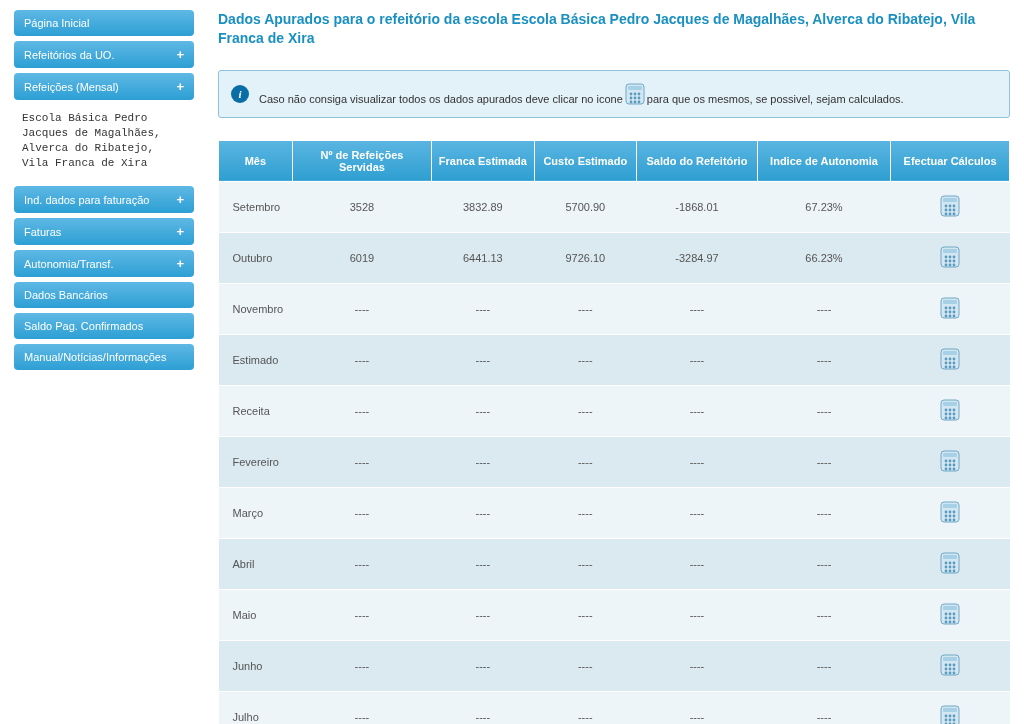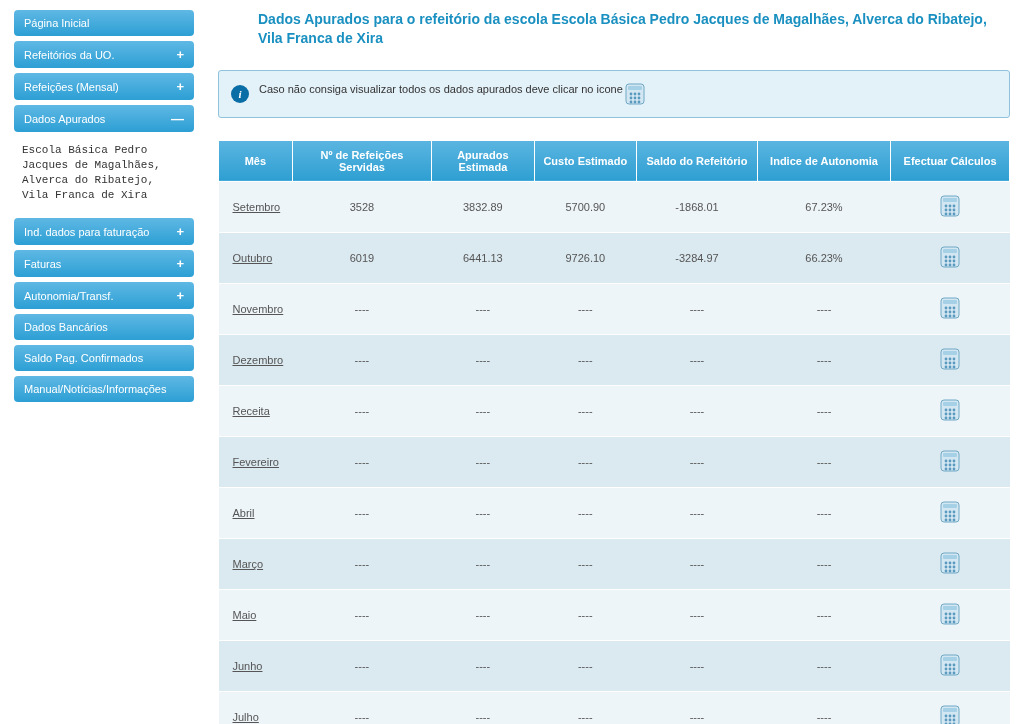--- a/index.html
+++ b/index.html
@@ -51,7 +51,6 @@
     font-weight: bold;
     margin-bottom: 22px;
     line-height: 1.35;
-    margin-left: 40px;
   }
 
   

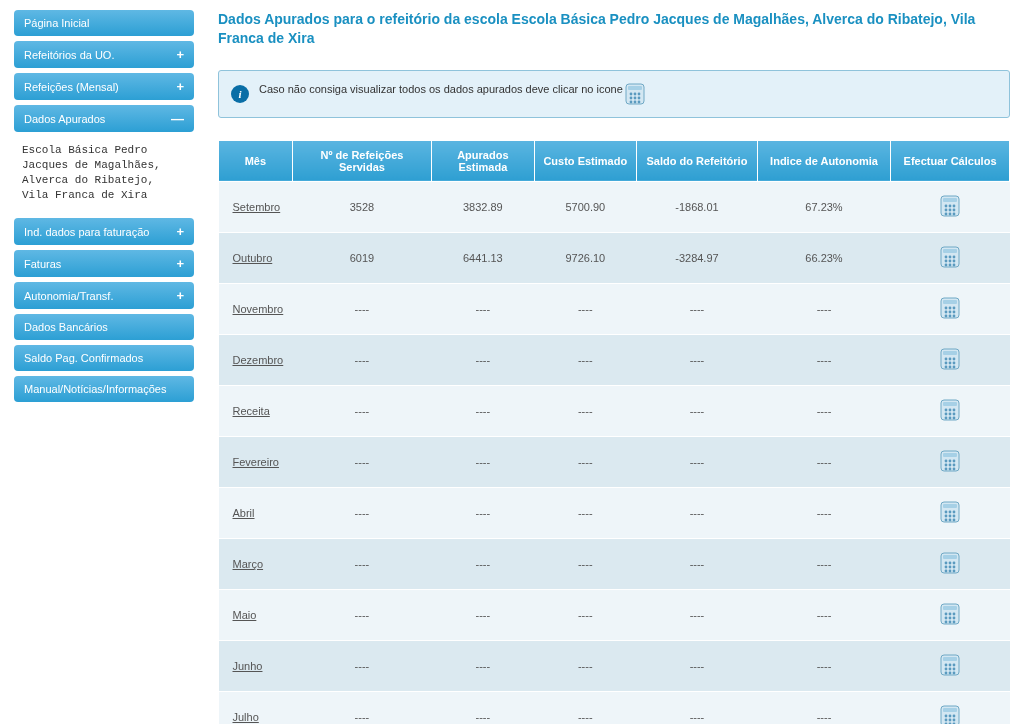--- a/index.html
+++ b/index.html
@@ -78,7 +78,7 @@
     font-size: 11px;
     flex-shrink: 0;
   }
-  .info-text { color: #333; font-size: 11px; display: flex; align-items: flex-start; gap: 0; flex-wrap: wrap;}
+  .info-text { color: #333; font-size: 11px; display: flex; align-items: flex-end; gap: 0; flex-wrap: wrap;}
 
   
   table {

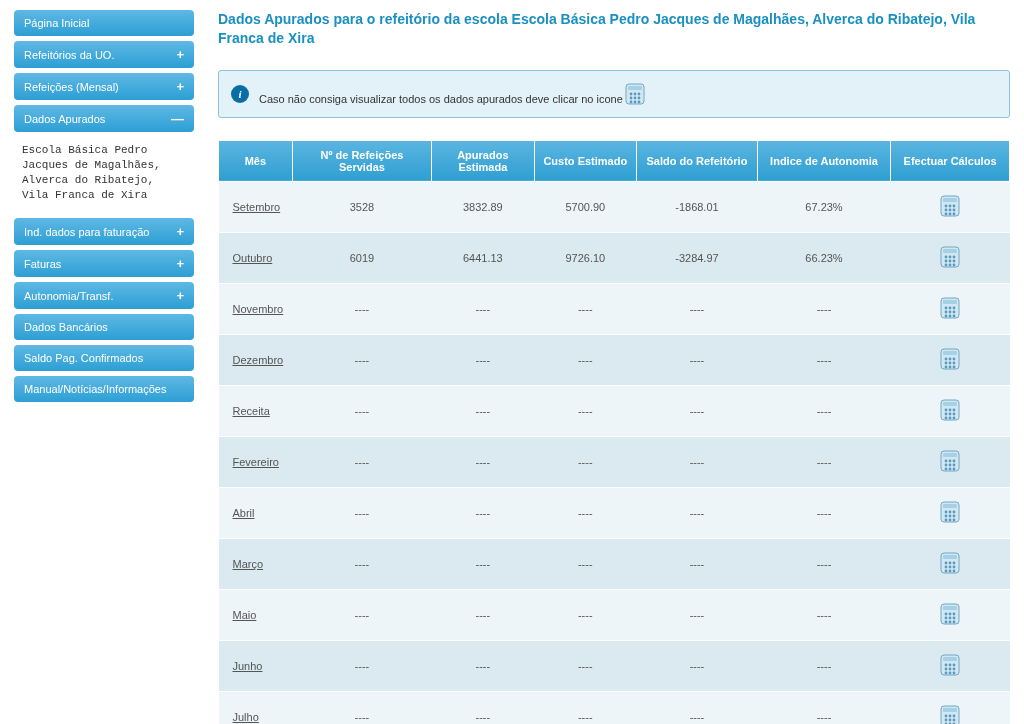--- a/index.html
+++ b/index.html
@@ -189,6 +189,7 @@
               <circle cx="16" cy="19" r="1.4" fill="#5a9abf"></circle>
             </svg>
         </span>
+        <span>para que os mesmos, se possivel, sejam calculados.</span>
       </span>
     </div>
 

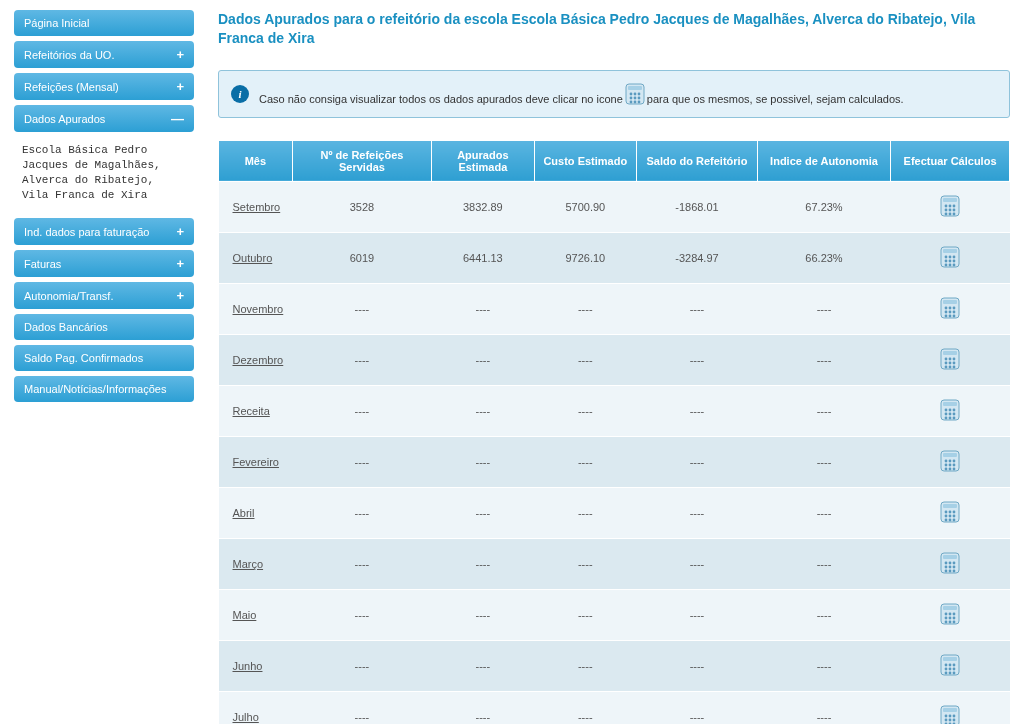--- a/index.html
+++ b/index.html
@@ -138,10 +138,6 @@
       <div class="menu-item">
         <span>Refeições (Mensal)</span>
         <span class="toggle">+</span>
-      </div>
-      <div class="menu-item">
-        <span>Dados Apurados</span>
-        <span class="toggle">—</span>
       </div>
       <div class="submenu">Escola Básica Pedro Jacques de Magalhães, Alverca do Ribatejo, Vila Franca de Xira</div>
       <div class="menu-item">

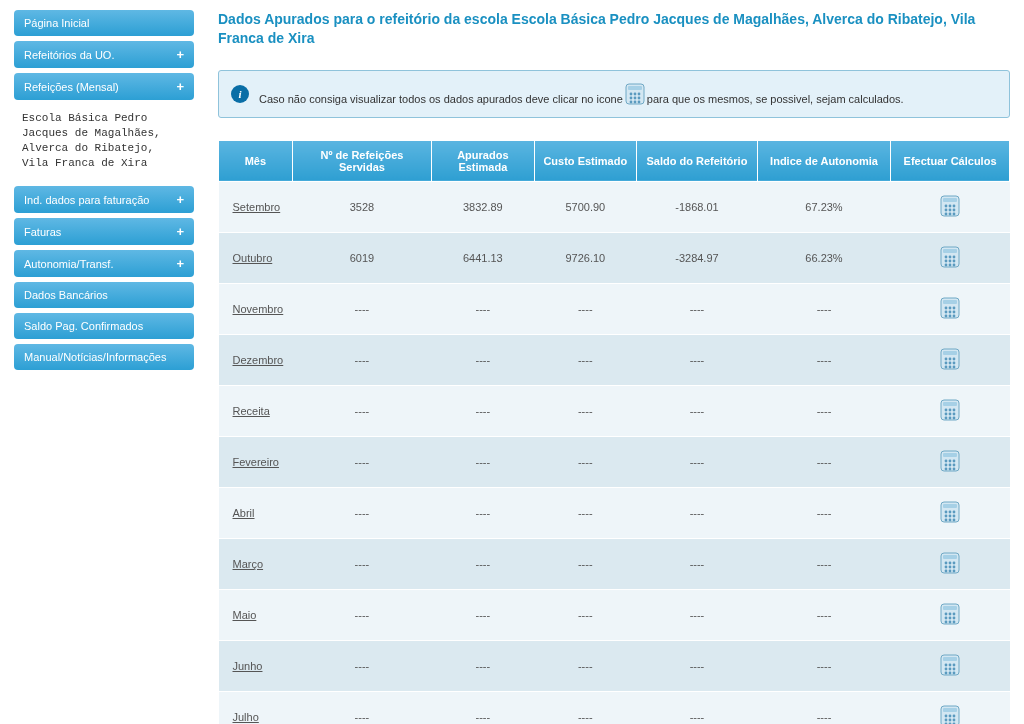--- a/index.html
+++ b/index.html
@@ -203,7 +203,7 @@
         <tr>
           <th>Mês</th>
           <th>Nº de Refeições Servidas</th>
-          <th>Apurados Estimada</th>
+          <th>Franca Estimada</th>
           <th>Custo Estimado</th>
           <th>Saldo do Refeitório</th>
           <th>Indice de Autonomia</th>

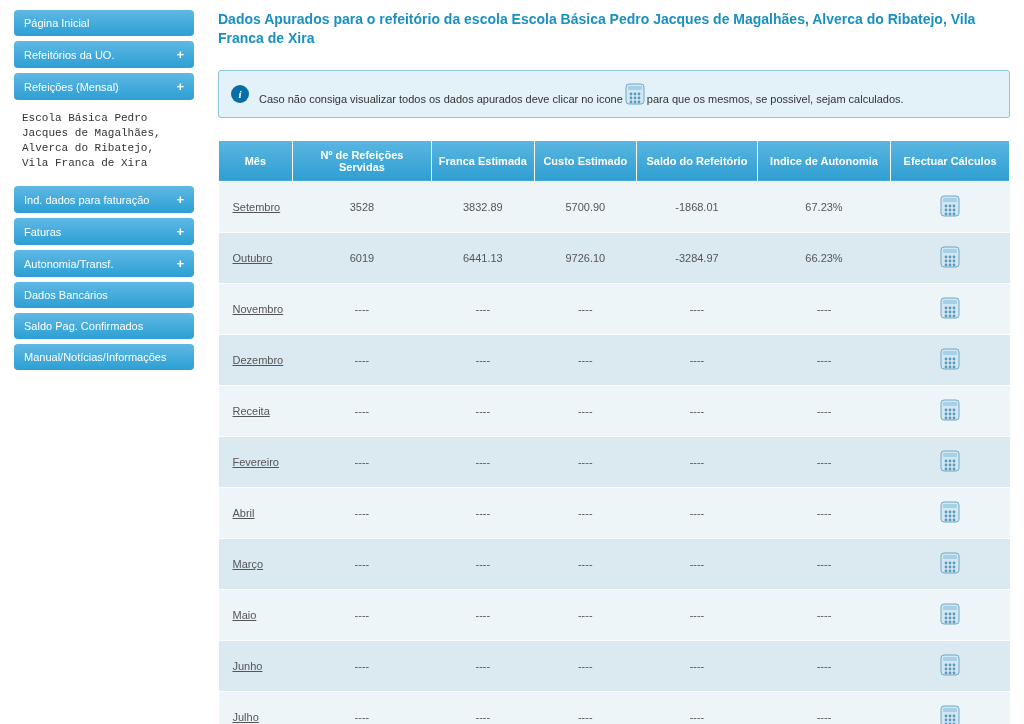--- a/index.html
+++ b/index.html
@@ -104,7 +104,7 @@
   }
   tbody tr:nth-child(odd)  td { background: #eef5f9; }
   tbody tr:nth-child(even) td { background: #dbe9f0; }
-  tbody td:first-child { text-align: left; padding-left: 14px; color:#555;text-decoration:underline;}
+  tbody td:first-child { text-align: left; padding-left: 14px; color:#555;}
   .col-mes   { width: 72px; }
   .col-num   { width: 136px; }
   .col-rec   { width: 100px; }

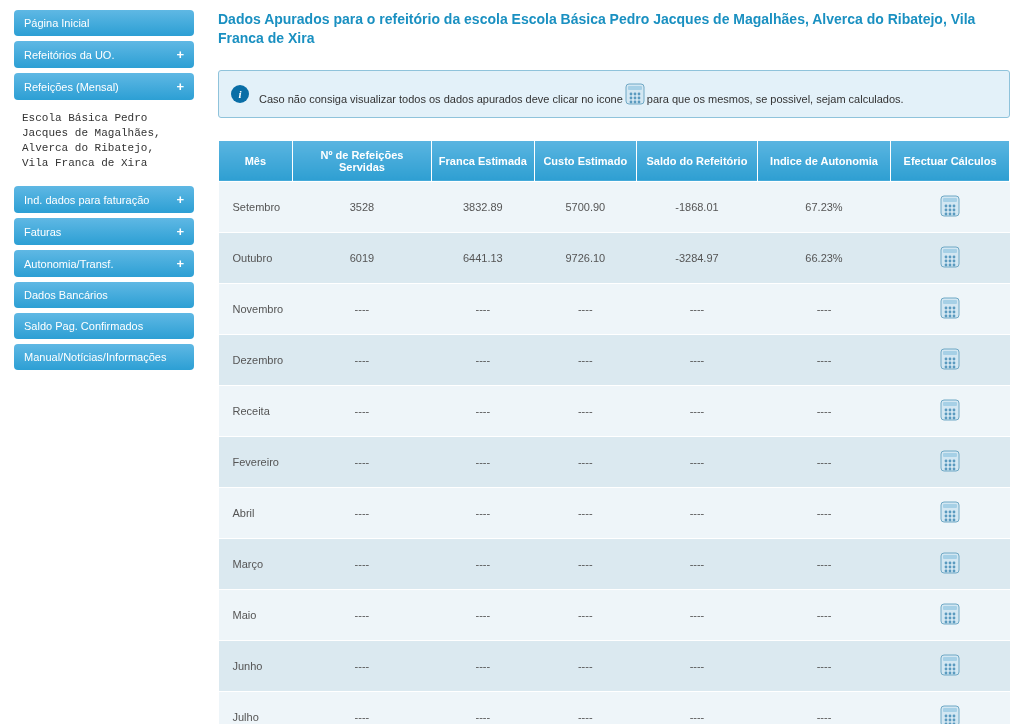--- a/index.html
+++ b/index.html
@@ -275,7 +275,7 @@
                 </svg></span></td>
           </tr>
           <tr>
-            <td>Dezembro</td>
+            <td>Estimado</td>
             <td>----</td>
             <td>----</td>
             <td>----</td>

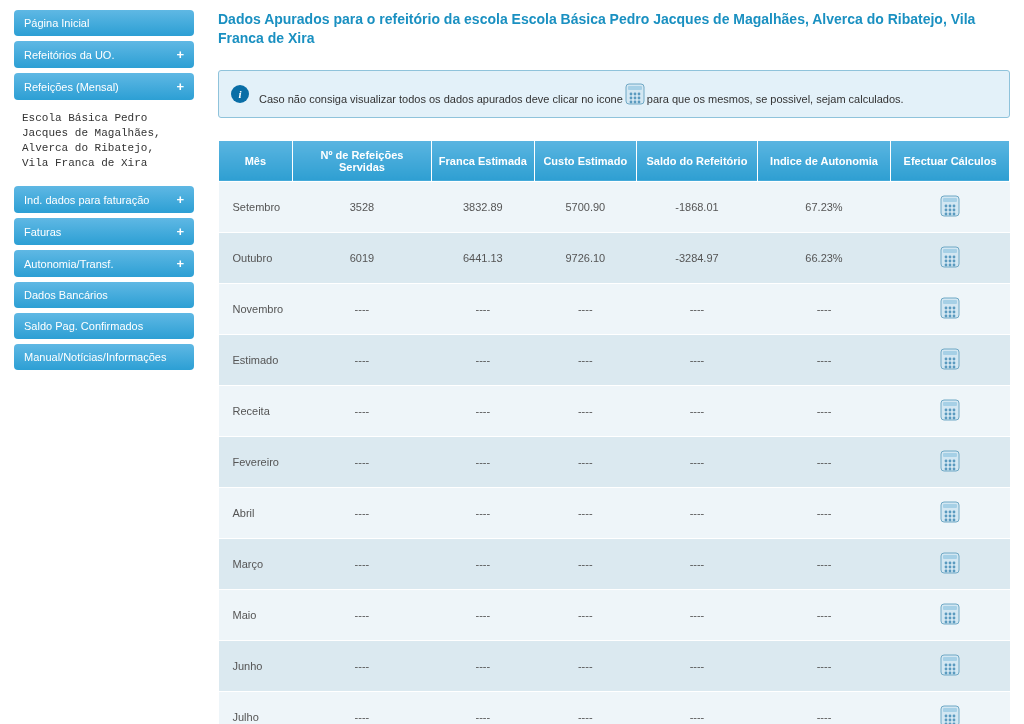--- a/index.html
+++ b/index.html
@@ -338,28 +338,28 @@
                 </svg></span></td>
           </tr>
           <tr>
+            <td>Março</td>
+            <td>----</td>
+            <td>----</td>
+            <td>----</td>
+            <td>----</td>
+            <td>----</td>
+            <td><span class="calc-icon"><svg viewBox="0 0 24 22">
+                  <rect x="3" y="1" width="18" height="20" rx="3" fill="#d3e7f2" stroke="#6fa8c5" stroke-width="1"></rect>
+                  <rect x="5" y="3" width="14" height="4" rx="1" fill="#a6d0e6"></rect>
+                  <circle cx="8" cy="11" r="1.4" fill="#5a9abf"></circle>
+                  <circle cx="12" cy="11" r="1.4" fill="#5a9abf"></circle>
+                  <circle cx="16" cy="11" r="1.4" fill="#5a9abf"></circle>
+                  <circle cx="8" cy="15" r="1.4" fill="#5a9abf"></circle>
+                  <circle cx="12" cy="15" r="1.4" fill="#5a9abf"></circle>
+                  <circle cx="16" cy="15" r="1.4" fill="#5a9abf"></circle>
+                  <circle cx="8" cy="19" r="1.4" fill="#5a9abf"></circle>
+                  <circle cx="12" cy="19" r="1.4" fill="#5a9abf"></circle>
+                  <circle cx="16" cy="19" r="1.4" fill="#5a9abf"></circle>
+                </svg></span></td>
+          </tr>
+          <tr>
             <td>Abril</td>
-            <td>----</td>
-            <td>----</td>
-            <td>----</td>
-            <td>----</td>
-            <td>----</td>
-            <td><span class="calc-icon"><svg viewBox="0 0 24 22">
-                  <rect x="3" y="1" width="18" height="20" rx="3" fill="#d3e7f2" stroke="#6fa8c5" stroke-width="1"></rect>
-                  <rect x="5" y="3" width="14" height="4" rx="1" fill="#a6d0e6"></rect>
-                  <circle cx="8" cy="11" r="1.4" fill="#5a9abf"></circle>
-                  <circle cx="12" cy="11" r="1.4" fill="#5a9abf"></circle>
-                  <circle cx="16" cy="11" r="1.4" fill="#5a9abf"></circle>
-                  <circle cx="8" cy="15" r="1.4" fill="#5a9abf"></circle>
-                  <circle cx="12" cy="15" r="1.4" fill="#5a9abf"></circle>
-                  <circle cx="16" cy="15" r="1.4" fill="#5a9abf"></circle>
-                  <circle cx="8" cy="19" r="1.4" fill="#5a9abf"></circle>
-                  <circle cx="12" cy="19" r="1.4" fill="#5a9abf"></circle>
-                  <circle cx="16" cy="19" r="1.4" fill="#5a9abf"></circle>
-                </svg></span></td>
-          </tr>
-          <tr>
-            <td>Março</td>
             <td>----</td>
             <td>----</td>
             <td>----</td>

